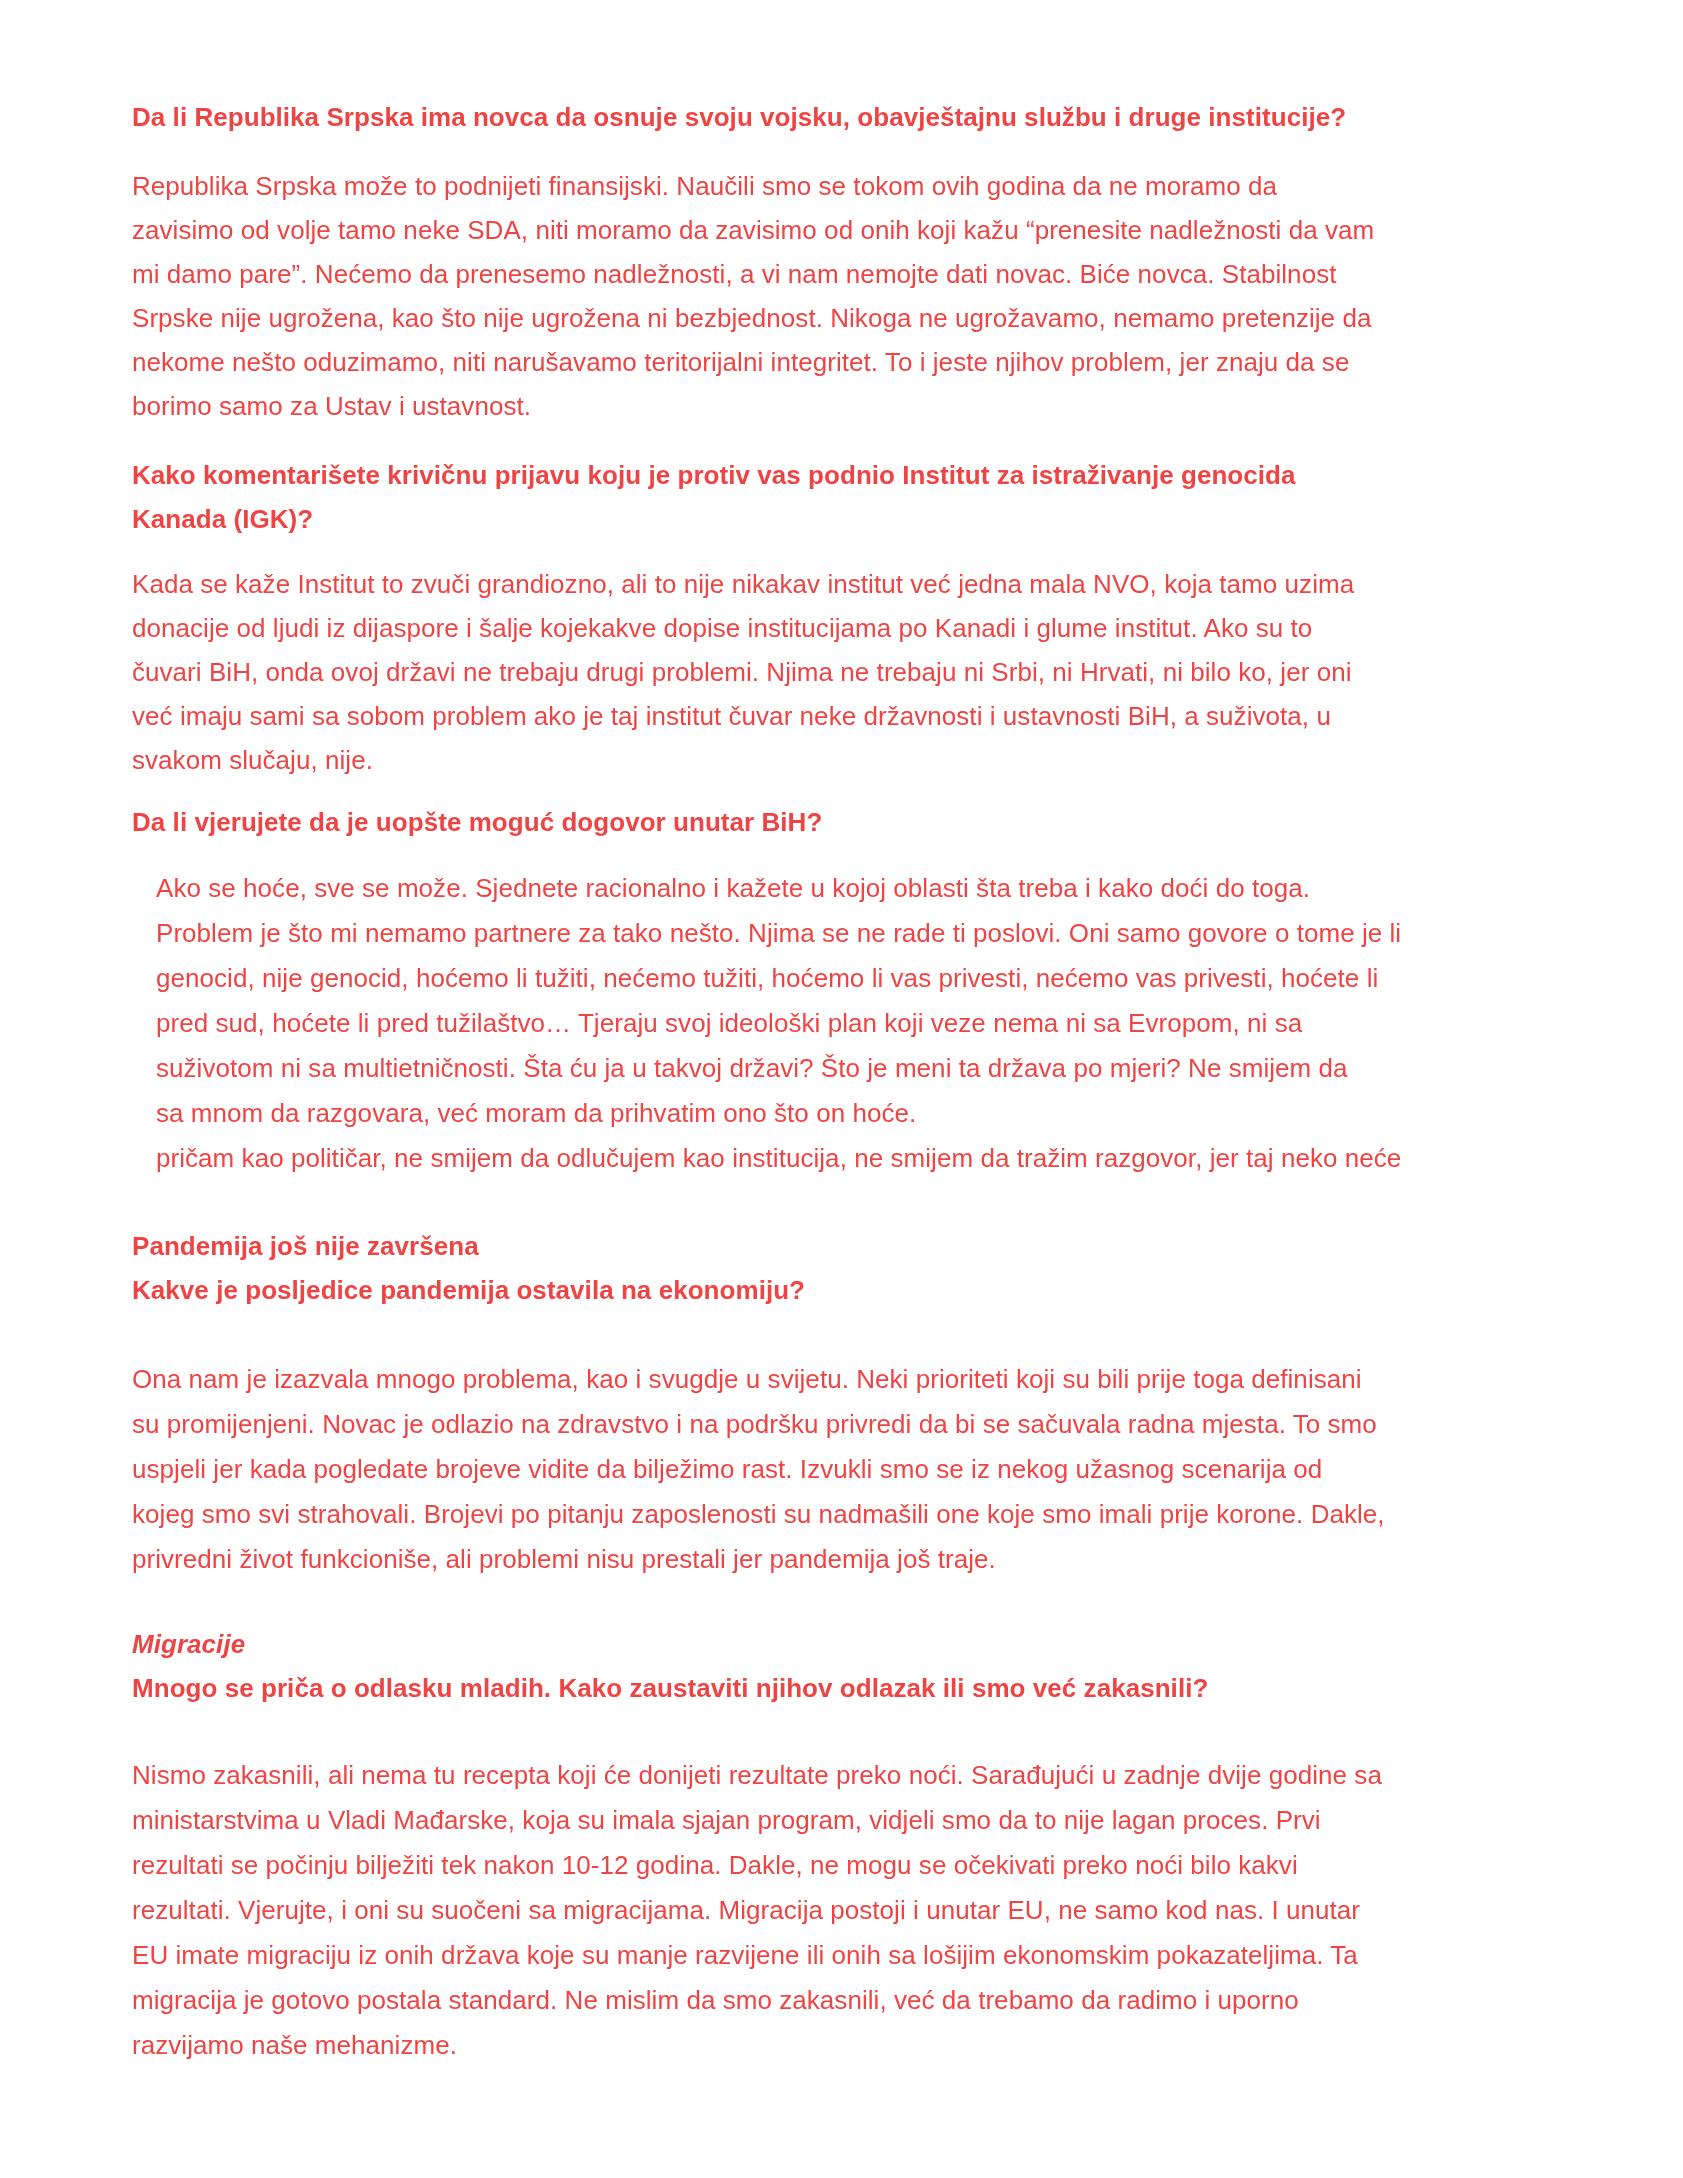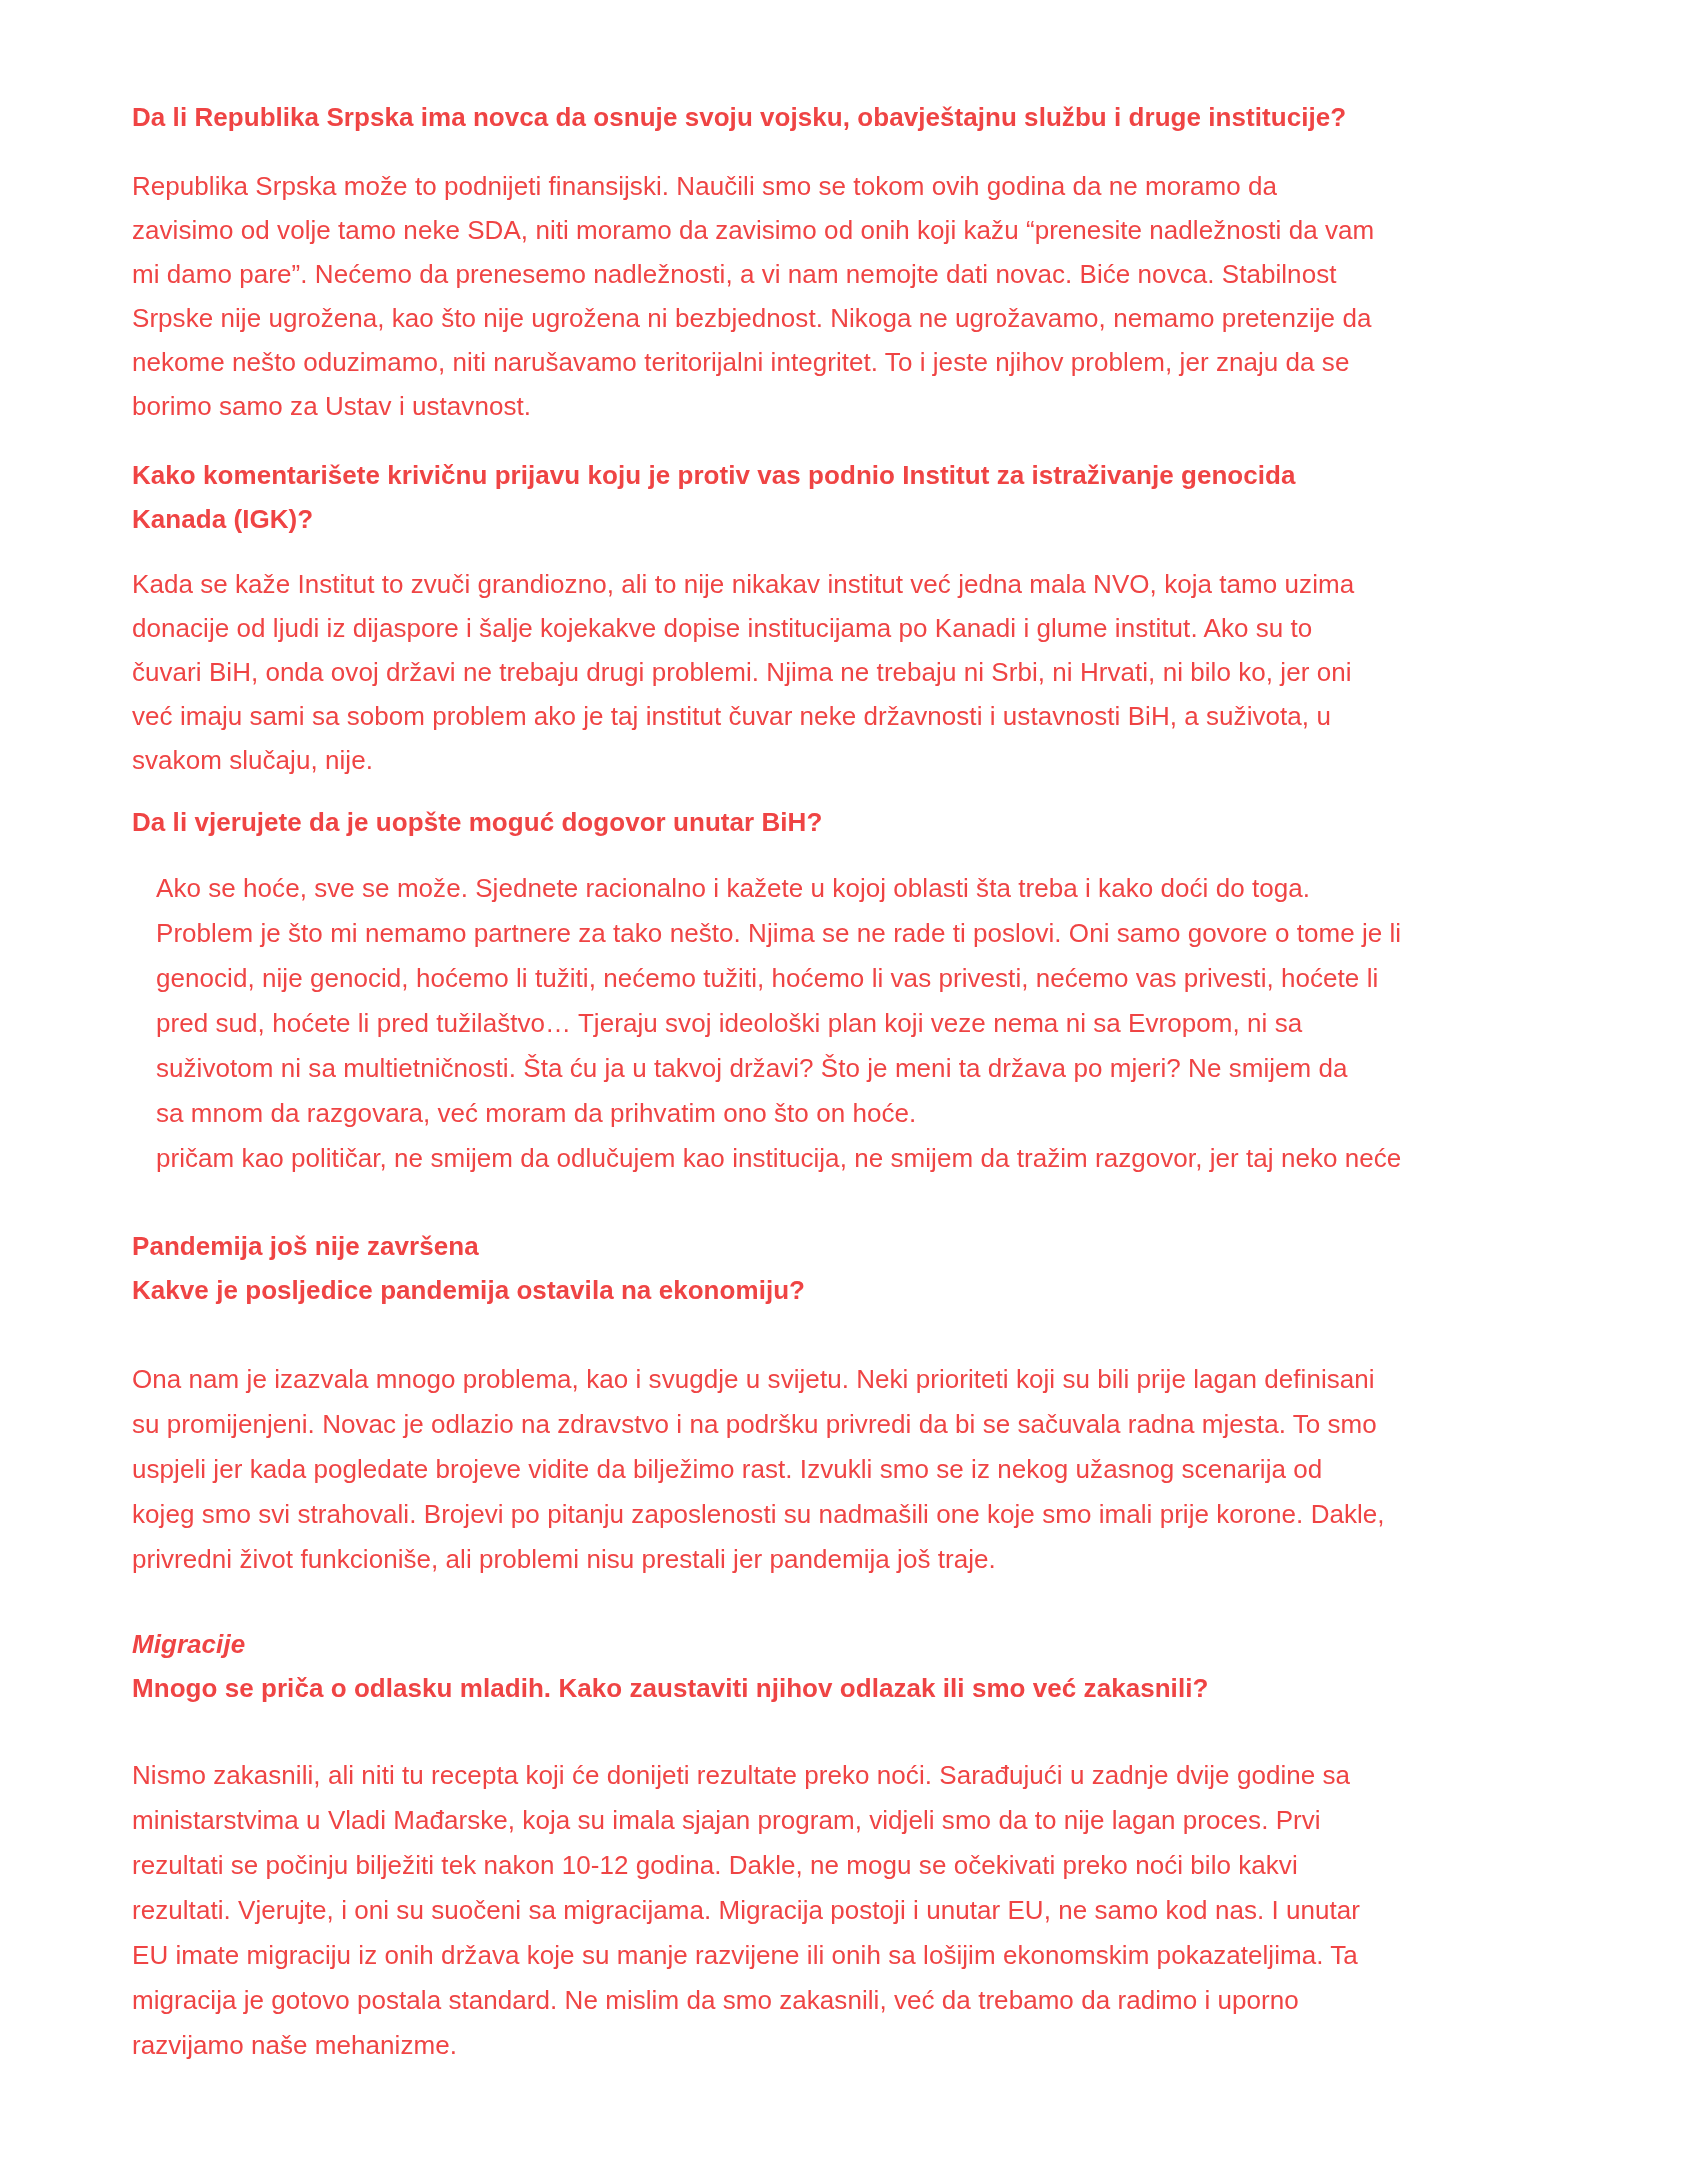--- a/index.html
+++ b/index.html
@@ -68,7 +68,7 @@
     <span class="line">Kakve je posljedice pandemija ostavila na ekonomiju?</span>
   </div>
   <div class="block p4" style="top:1357px;">
-    <span class="line">Ona nam je izazvala mnogo problema, kao i svugdje u svijetu. Neki prioriteti koji su bili prije lagan definisani</span>
+    <span class="line">Ona nam je izazvala mnogo problema, kao i svugdje u svijetu. Neki prioriteti koji su bili prije toga definisani</span>
     <span class="line">su promijenjeni. Novac je odlazio na zdravstvo i na podršku privredi da bi se sačuvala radna mjesta. To smo</span>
     <span class="line">uspjeli jer kada pogledate brojeve vidite da bilježimo rast. Izvukli smo se iz nekog užasnog scenarija od</span>
     <span class="line">kojeg smo svi strahovali. Brojevi po pitanju zaposlenosti su nadmašili one koje smo imali prije korone. Dakle,</span>

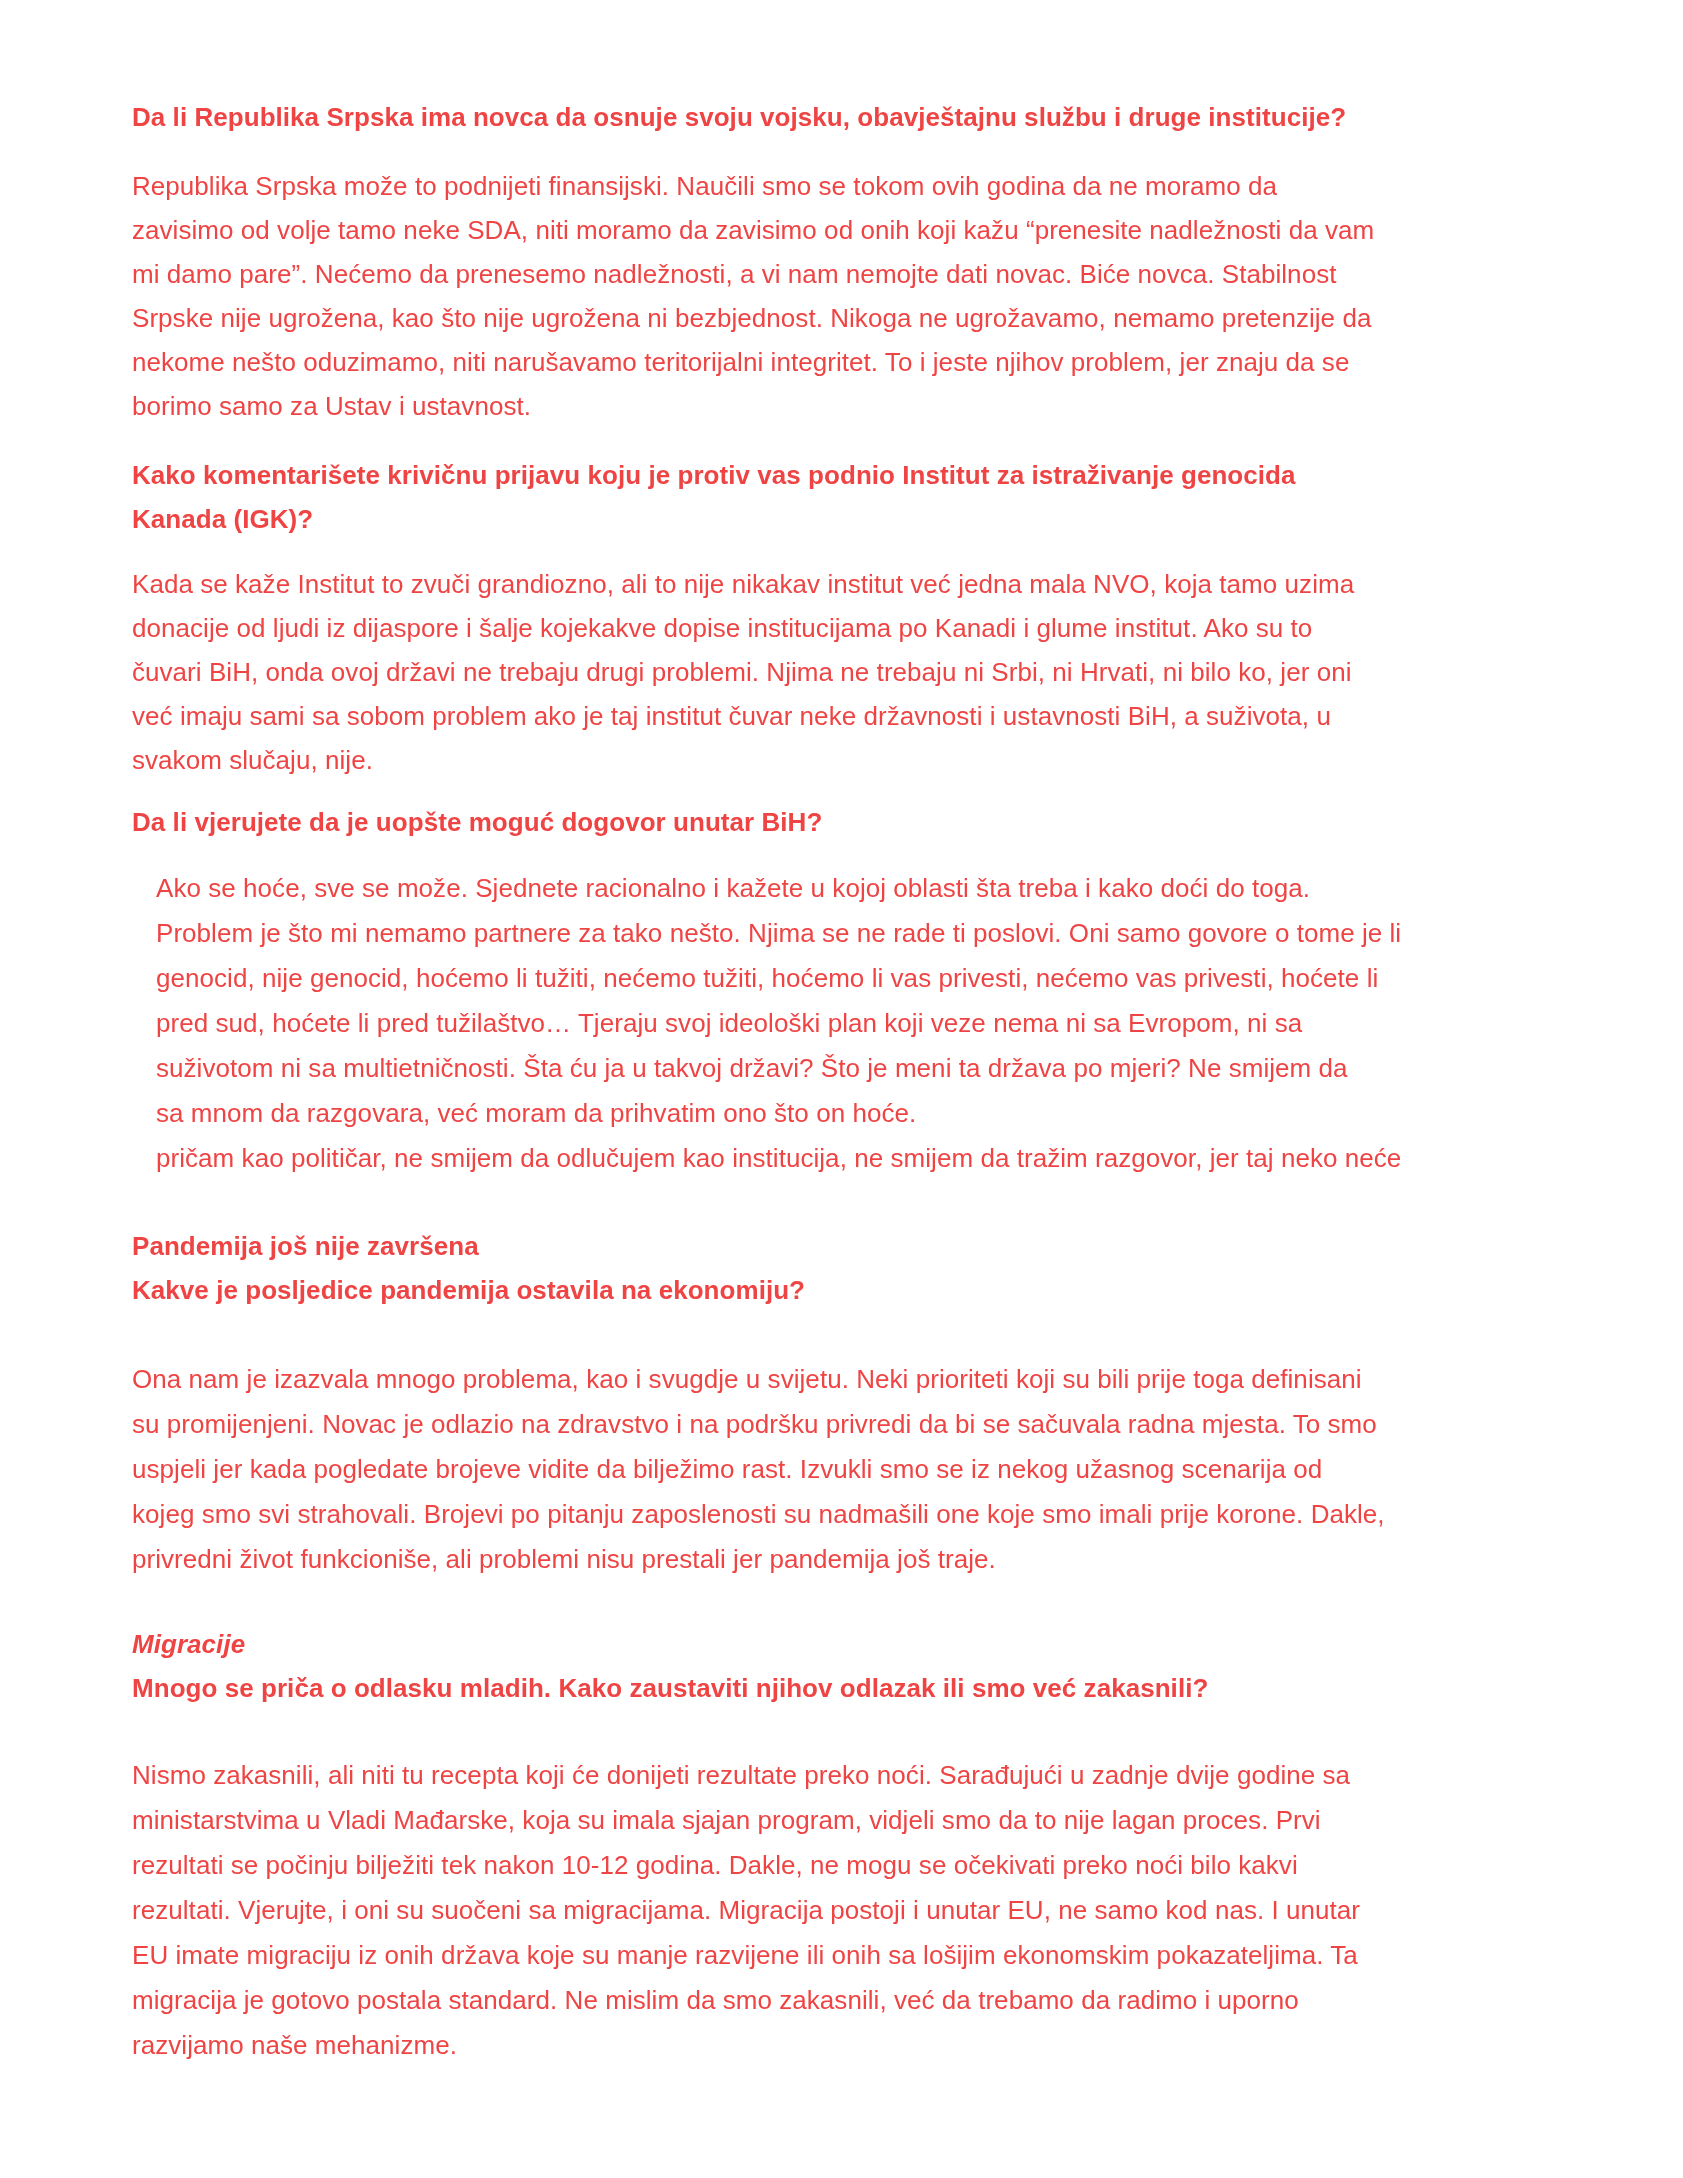--- a/index.html
+++ b/index.html
@@ -82,7 +82,7 @@
     <span class="line">Mnogo se priča o odlasku mladih. Kako zaustaviti njihov odlazak ili smo već zakasnili?</span>
   </div>
   <div class="block p5" style="top:1753px;">
-    <span class="line">Nismo zakasnili, ali niti tu recepta koji će donijeti rezultate preko noći. Sarađujući u zadnje dvije godine sa</span>
+    <span class="line">Nismo zakasnili, ali nema tu recepta koji će donijeti rezultate preko noći. Sarađujući u zadnje dvije godine sa</span>
     <span class="line">ministarstvima u Vladi Mađarske, koja su imala sjajan program, vidjeli smo da to nije lagan proces. Prvi</span>
     <span class="line">rezultati se počinju bilježiti tek nakon 10-12 godina. Dakle, ne mogu se očekivati preko noći bilo kakvi</span>
     <span class="line">rezultati. Vjerujte, i oni su suočeni sa migracijama. Migracija postoji i unutar EU, ne samo kod nas. I unutar</span>

